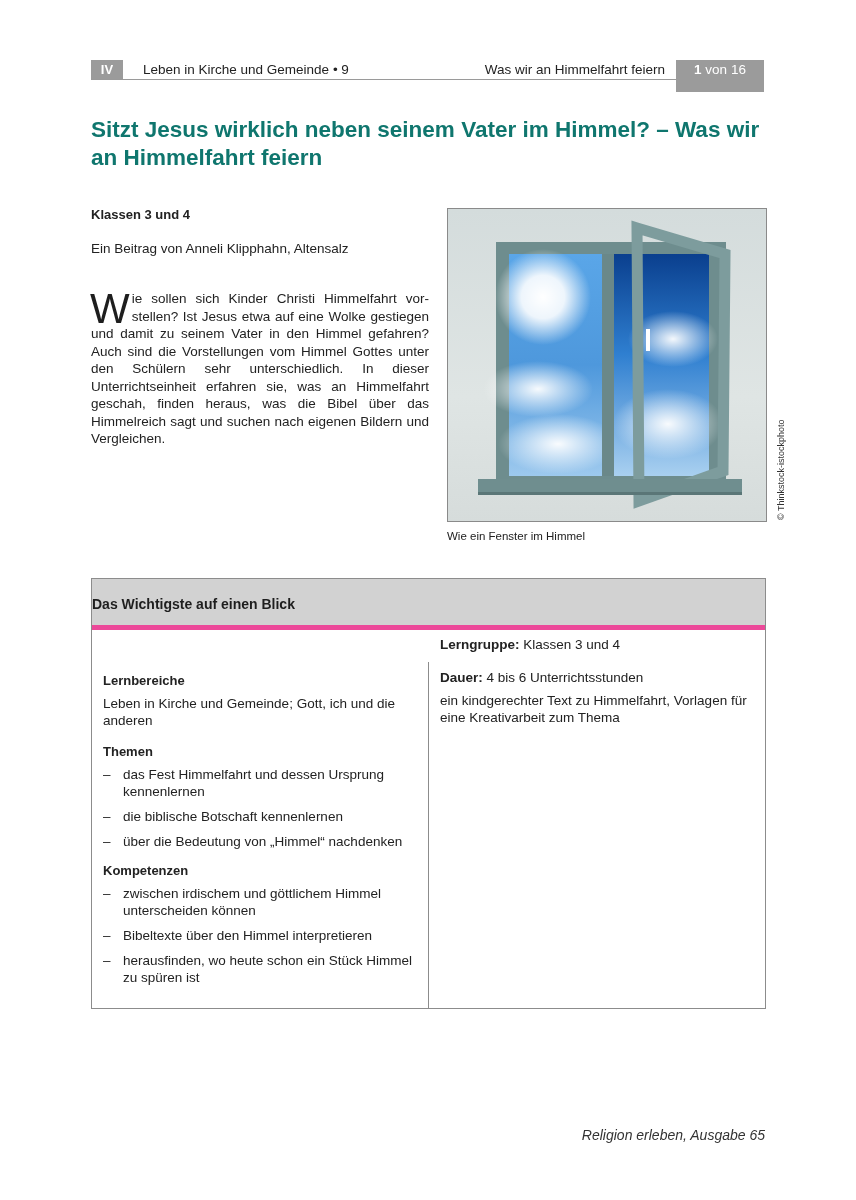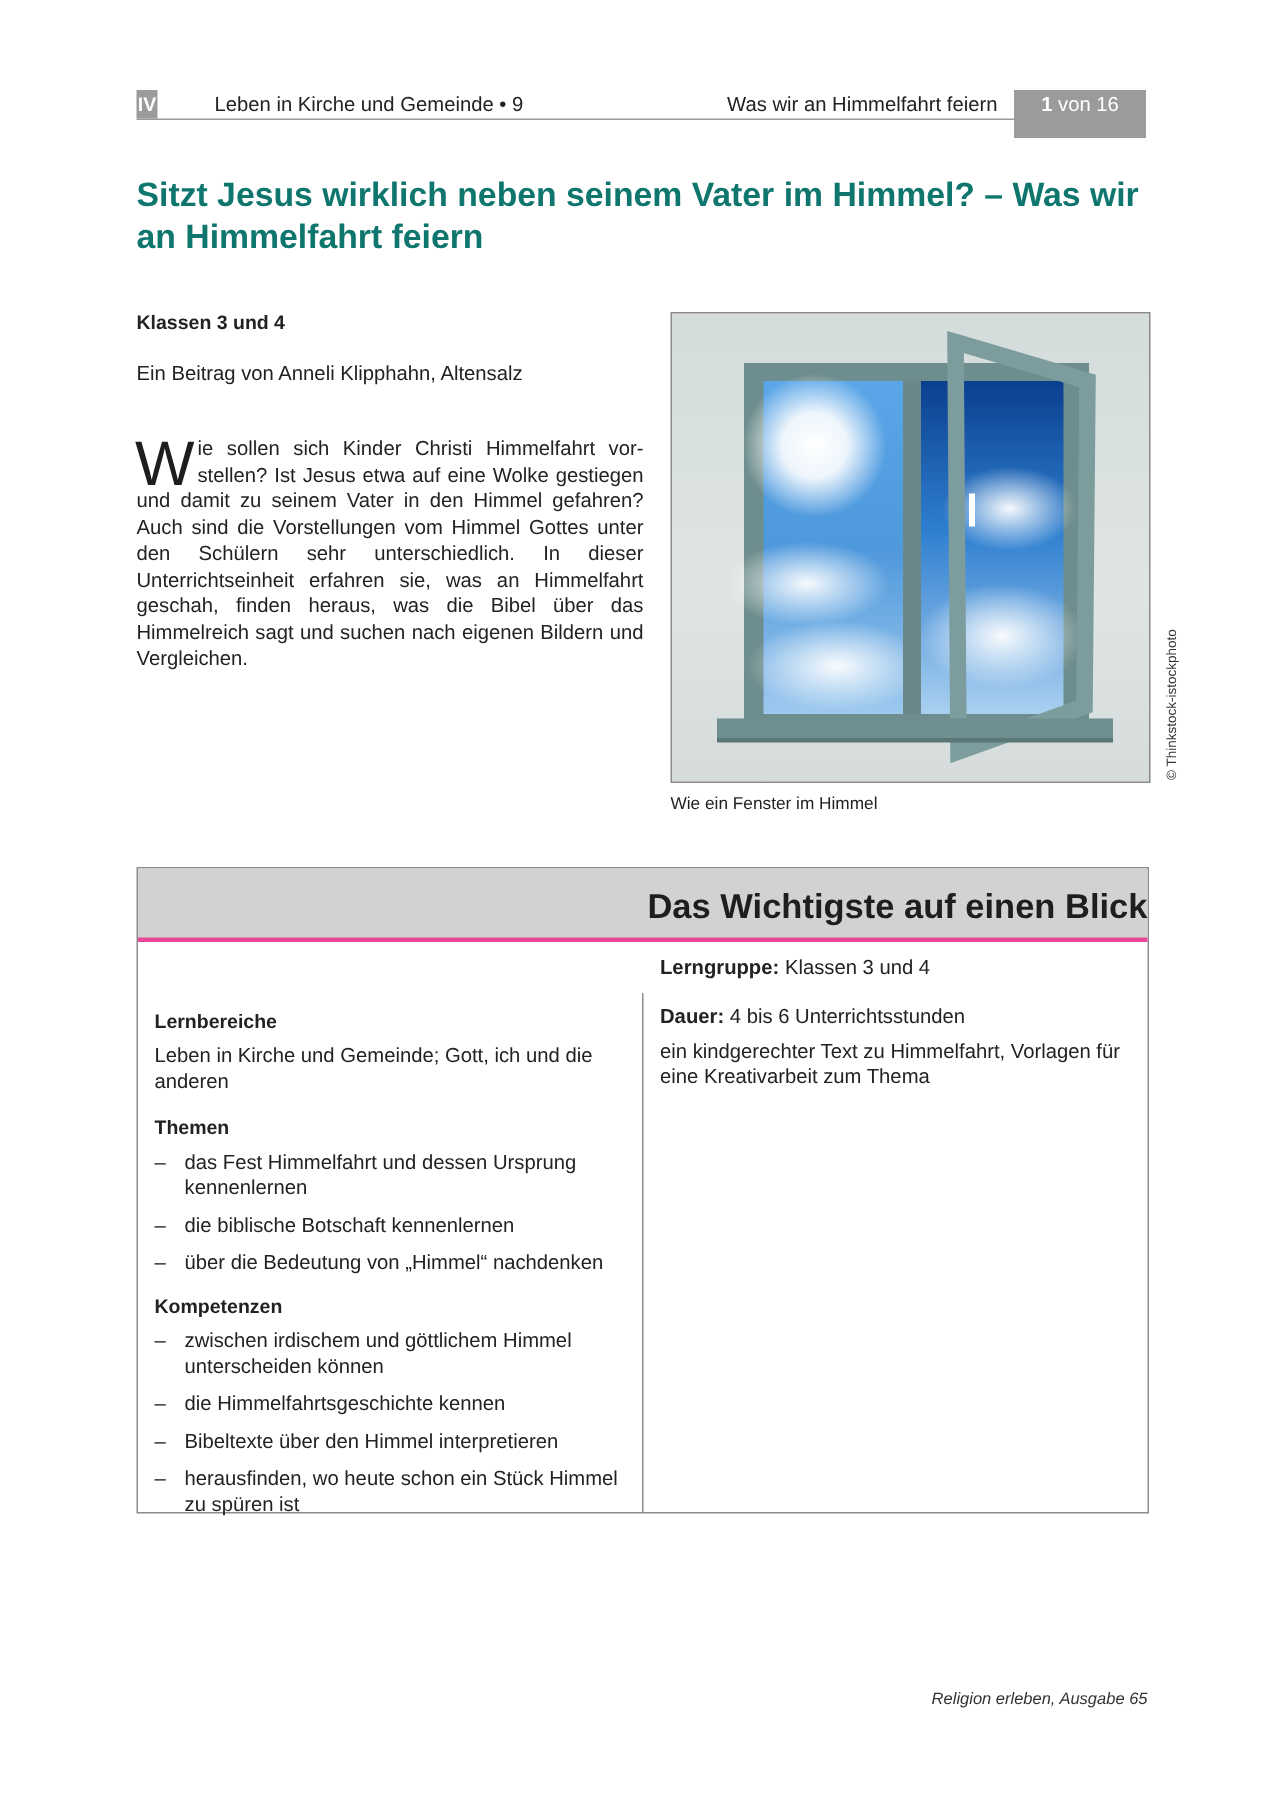--- a/index.html
+++ b/index.html
@@ -9,7 +9,7 @@
   }
   
   .hdr { position: absolute; left: 91px; top: 60px; width: 673px; height: 19px; border-bottom: 1px solid #9a9a9a; }
-  .hdr .sec { position: absolute; left: 0; top: 0; width: 14px; height: 19px; background: #9b9b9b; color: #fff;
+  .hdr .sec { position: absolute; left: 0; top: 0; width: 32px; height: 19px; background: #9b9b9b; color: #fff;
     font-size: 13px; font-weight: bold; text-align: center; line-height: 19px; }
   .hdr .topic { position: absolute; left: 52px; top: 0; font-size: 13.5px; line-height: 19px; color: #222; }
   .hdr .title { position: absolute; right: 99px; top: 0; font-size: 13.5px; line-height: 19px; color: #222; }

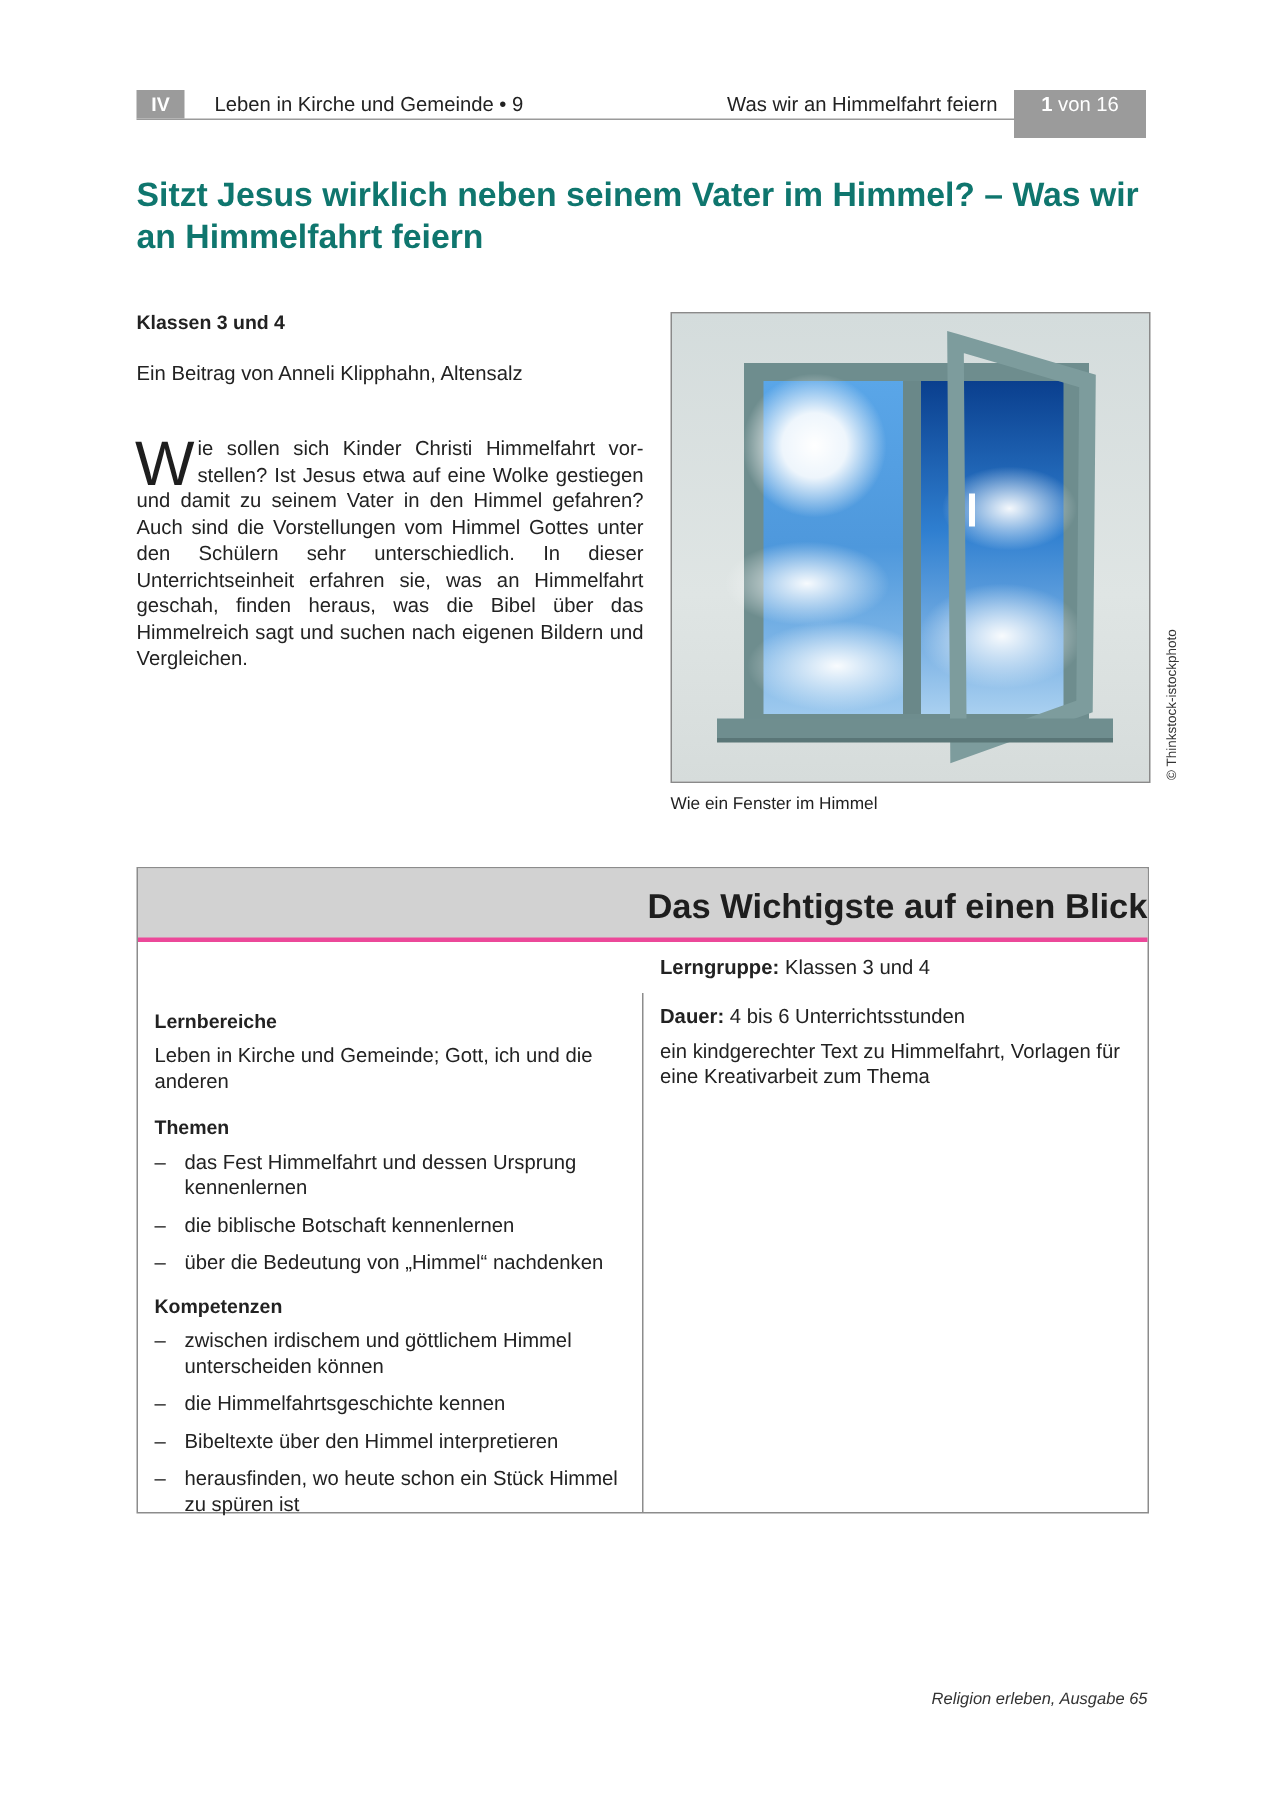--- a/index.html
+++ b/index.html
@@ -36,8 +36,8 @@
 
   
   .box { position: absolute; left: 91px; top: 578px; width: 673px; height: 429px; border: 1px solid #8c8c8c; }
-  .box .boxhead { height: 46px; background: #d2d2d2; border-bottom: 3px solid #ec4899; text-align: right;
-    font-size: 23px; font-weight: bold; line-height: 50px; color: #1e1e1e; }
+  .box .boxhead { height: 46px; background: #d2d2d2; border-bottom: 5px solid #ec4899; text-align: left;
+    font-size: 14px; font-weight: bold; line-height: 50px; color: #1e1e1e; }
   .box .col { position: absolute; top: 47px; bottom: 0; }
   .box .col.left { left: 0; width: 336px; border-right: 1px solid #8c8c8c; margin-top: 36px; }
   .box .col.right { left: 337px; right: 0; }

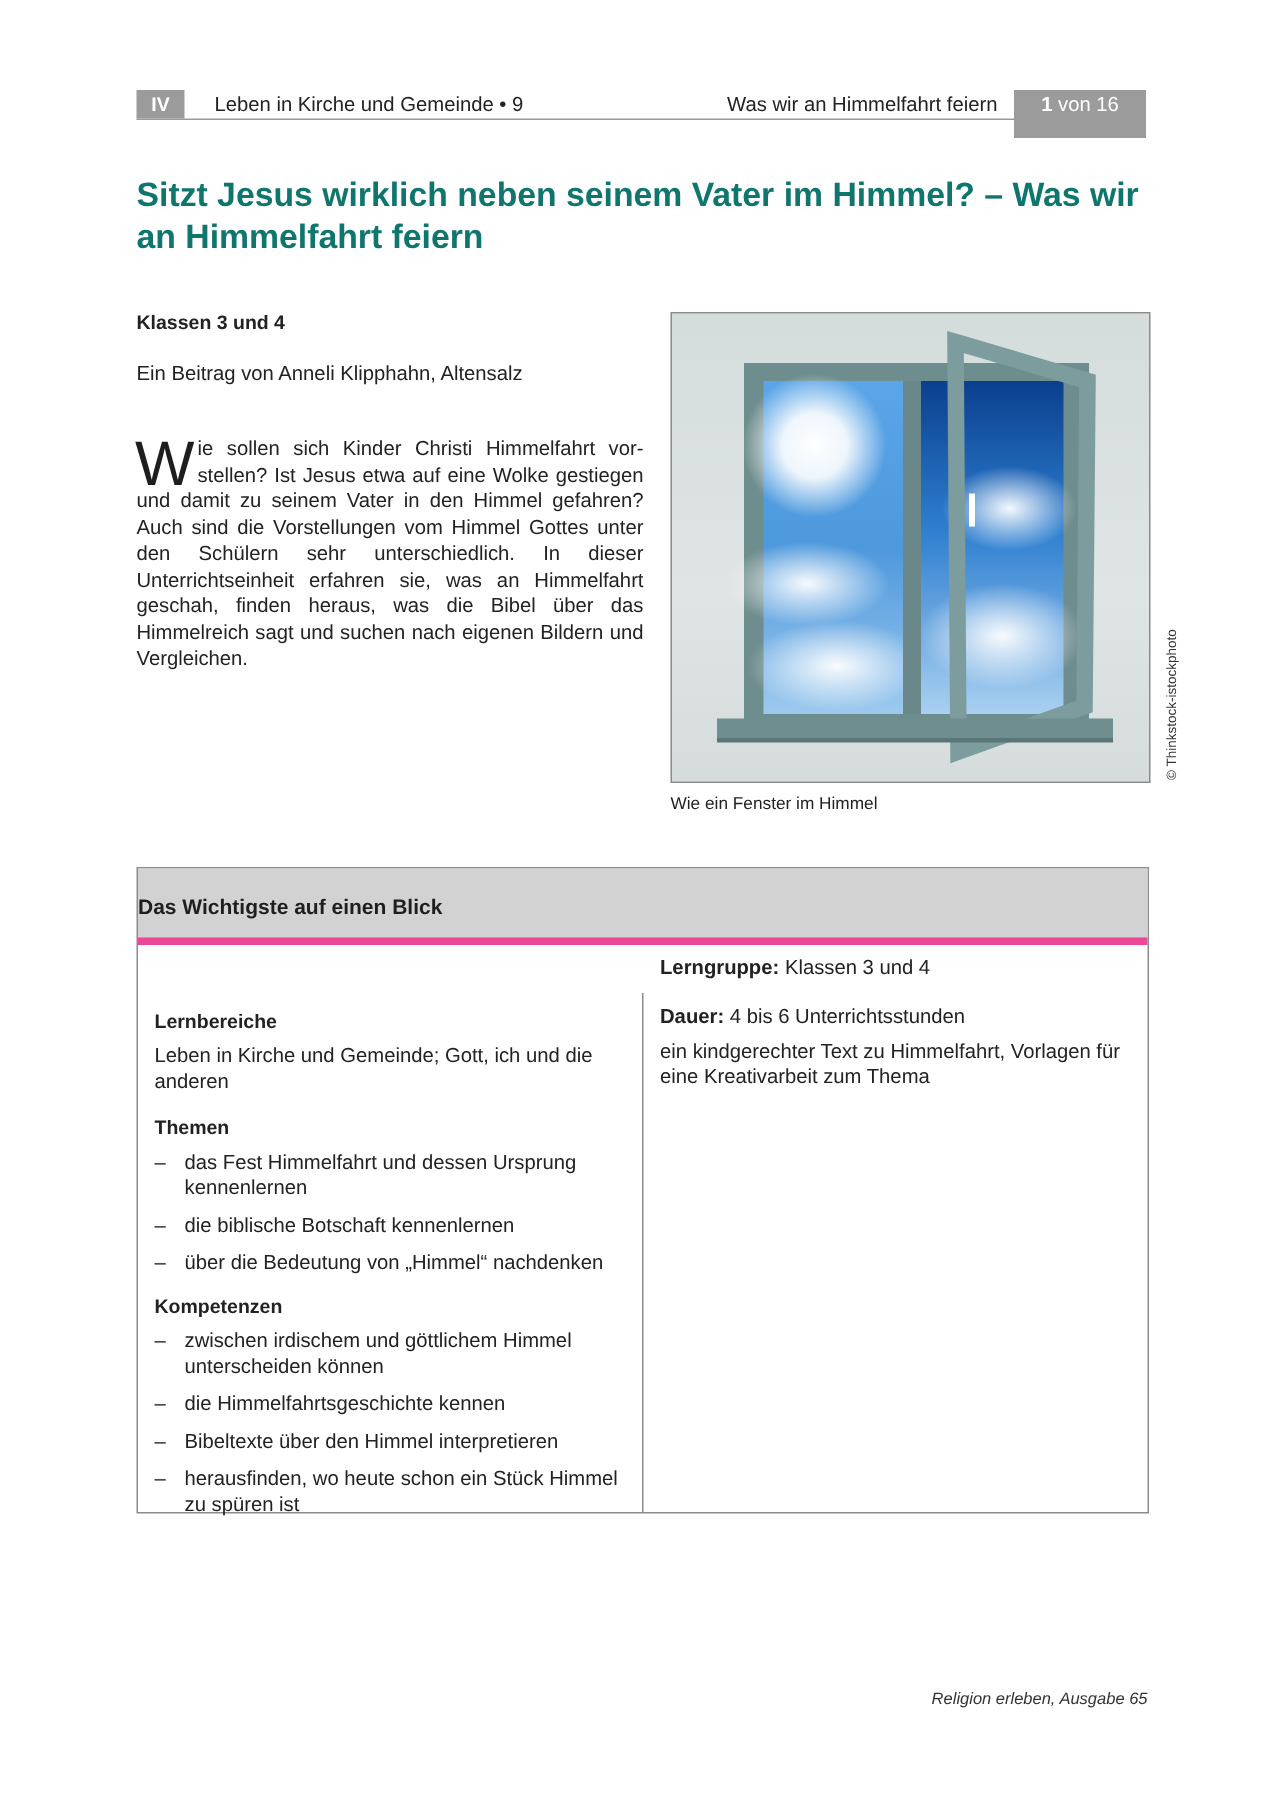--- a/index.html
+++ b/index.html
@@ -136,7 +136,6 @@
       <h3>Kompetenzen</h3>
       <ul>
         <li>zwischen irdischem und göttlichem Himmel unterscheiden können</li>
-        <li>die Himmelfahrtsgeschichte kennen</li>
         <li>Bibeltexte über den Himmel interpretieren</li>
         <li>herausfinden, wo heute schon ein Stück Himmel zu spüren ist</li>
       </ul>

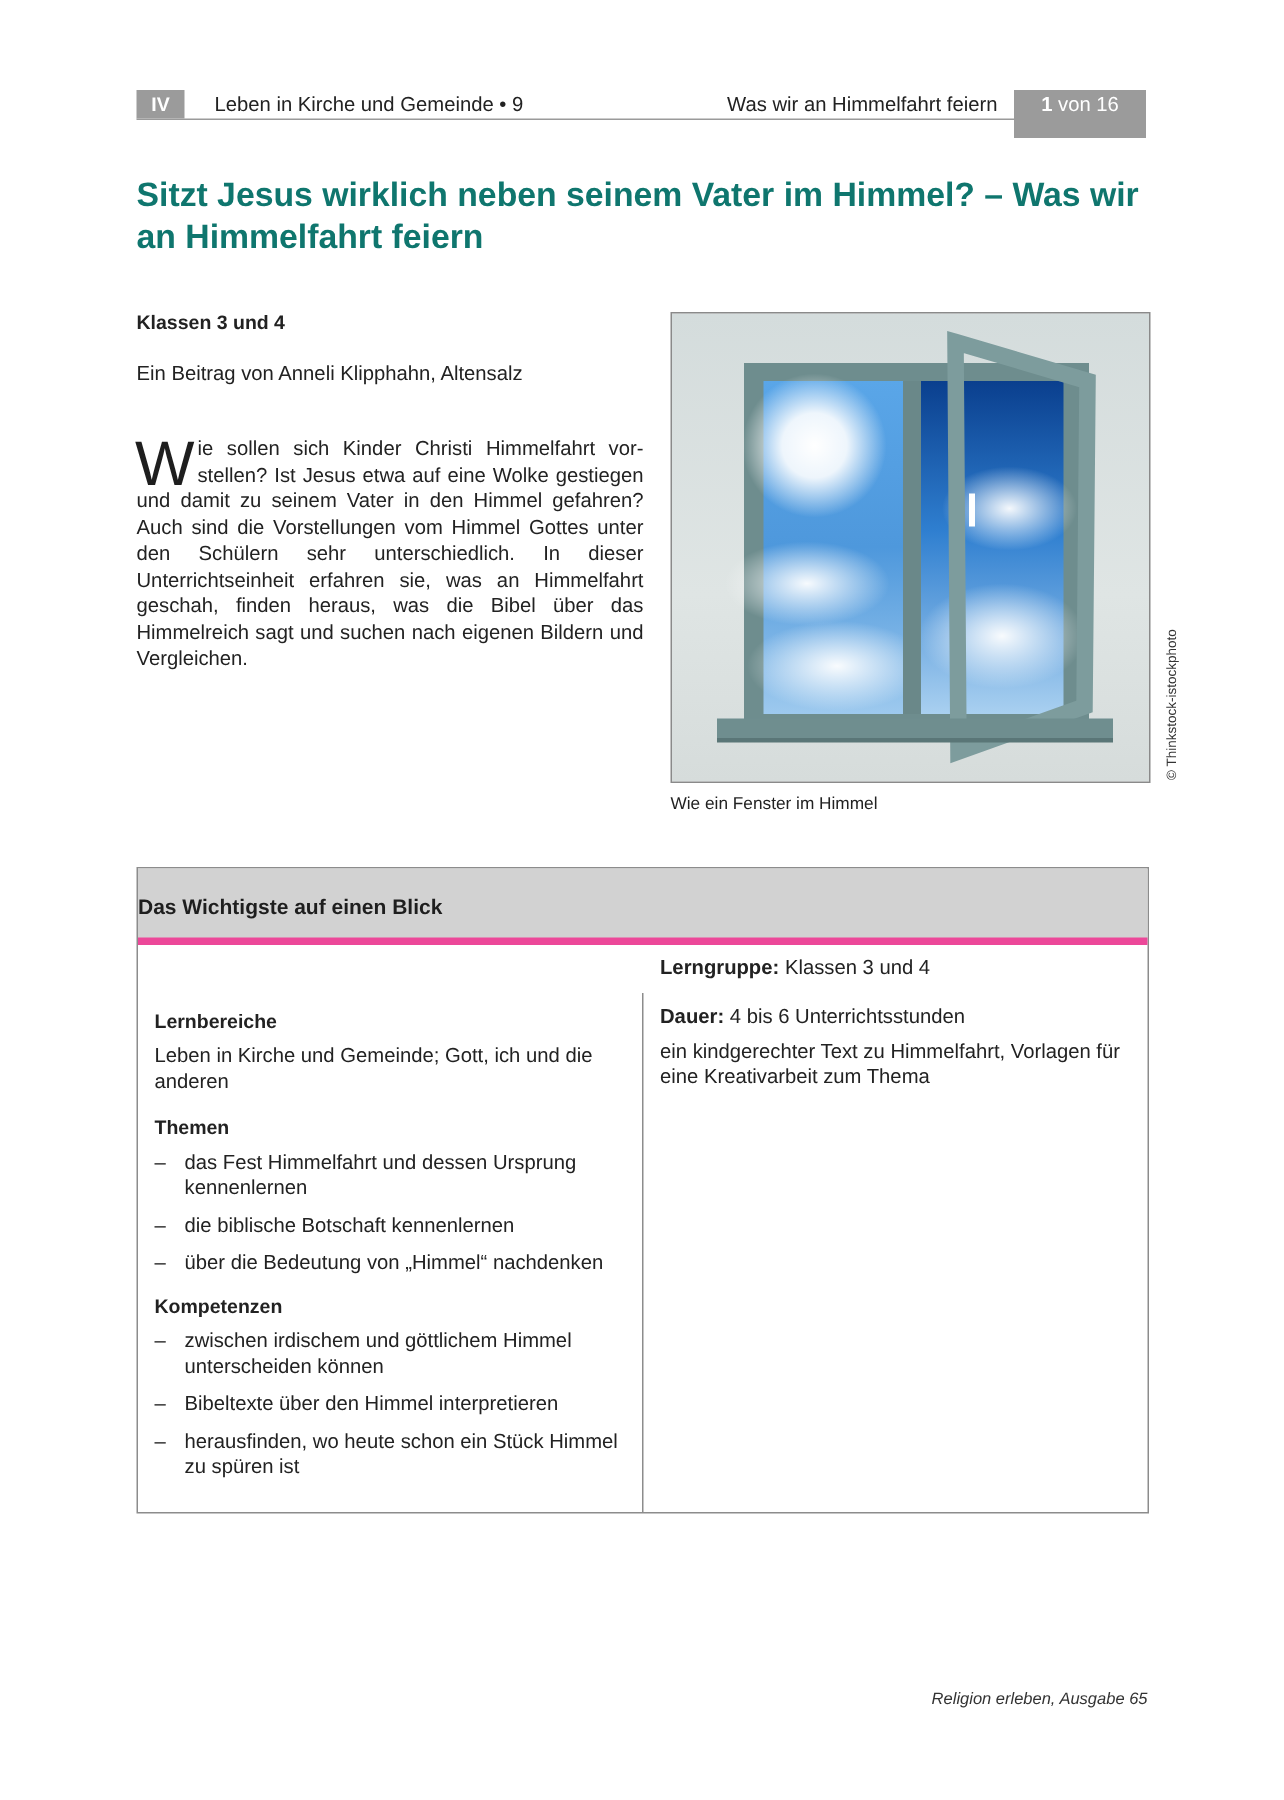--- a/index.html
+++ b/index.html
@@ -50,7 +50,7 @@
   .col .gap { height: 14px; }
   .col .kv b { font-weight: bold; }
 
-  .footer { position: absolute; right: 91px; top: 1127px; font-size: 11px; font-style: italic; color: #333; }
+  .footer { position: absolute; right: 91px; top: 1127px; font-size: 14px; font-style: italic; color: #333; }
 </style>
 </head>
 <body>

